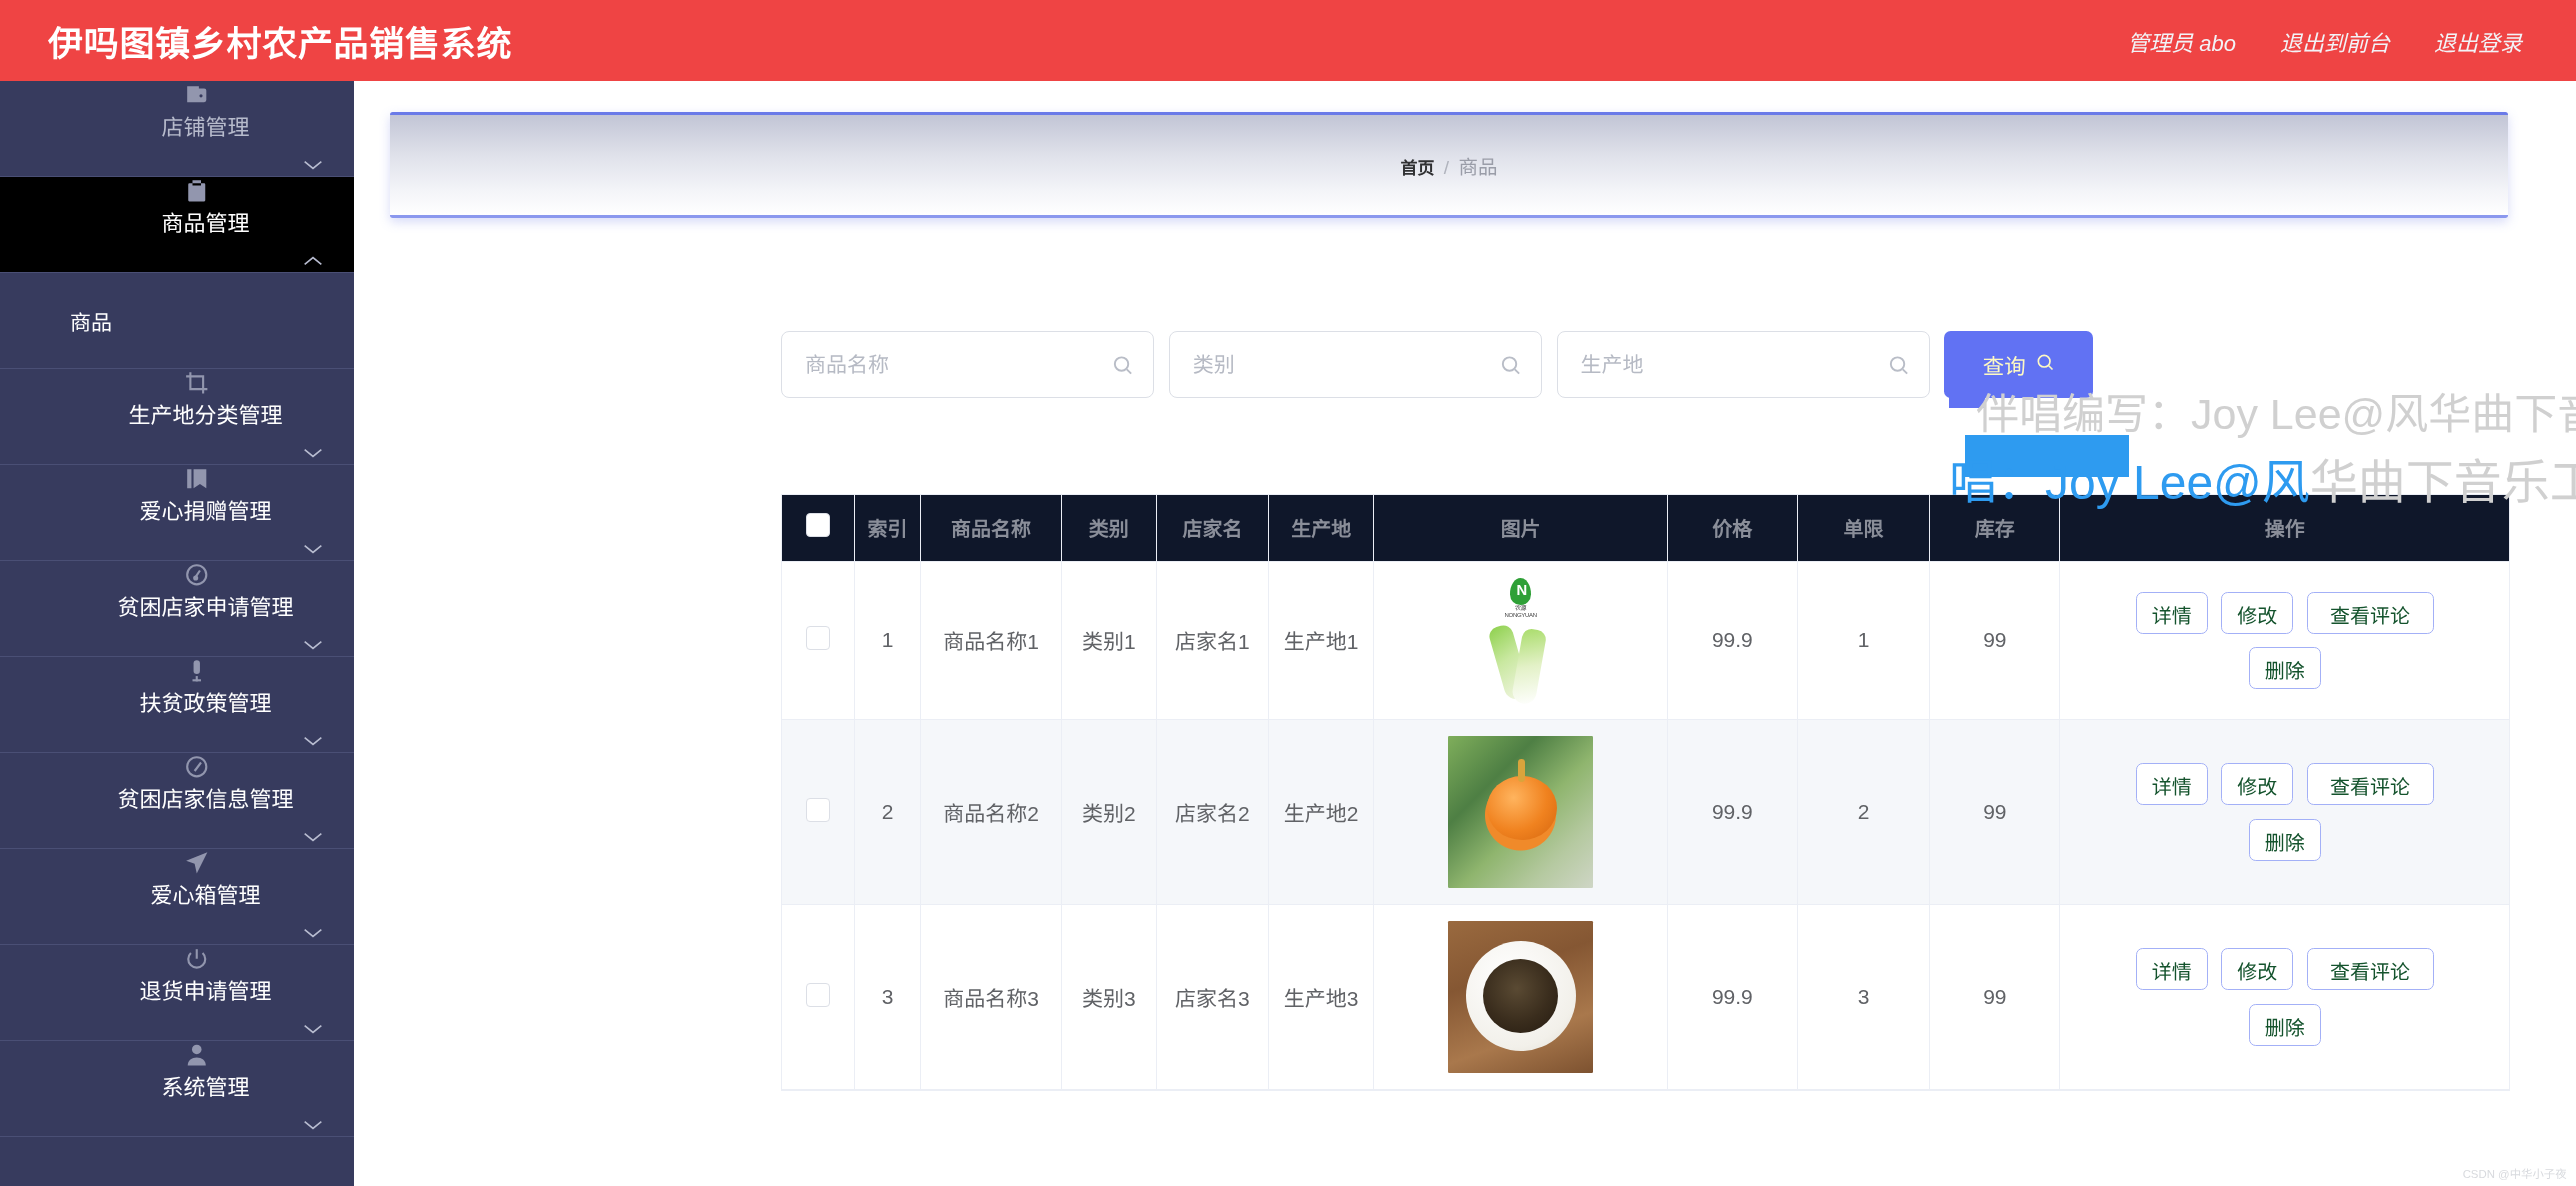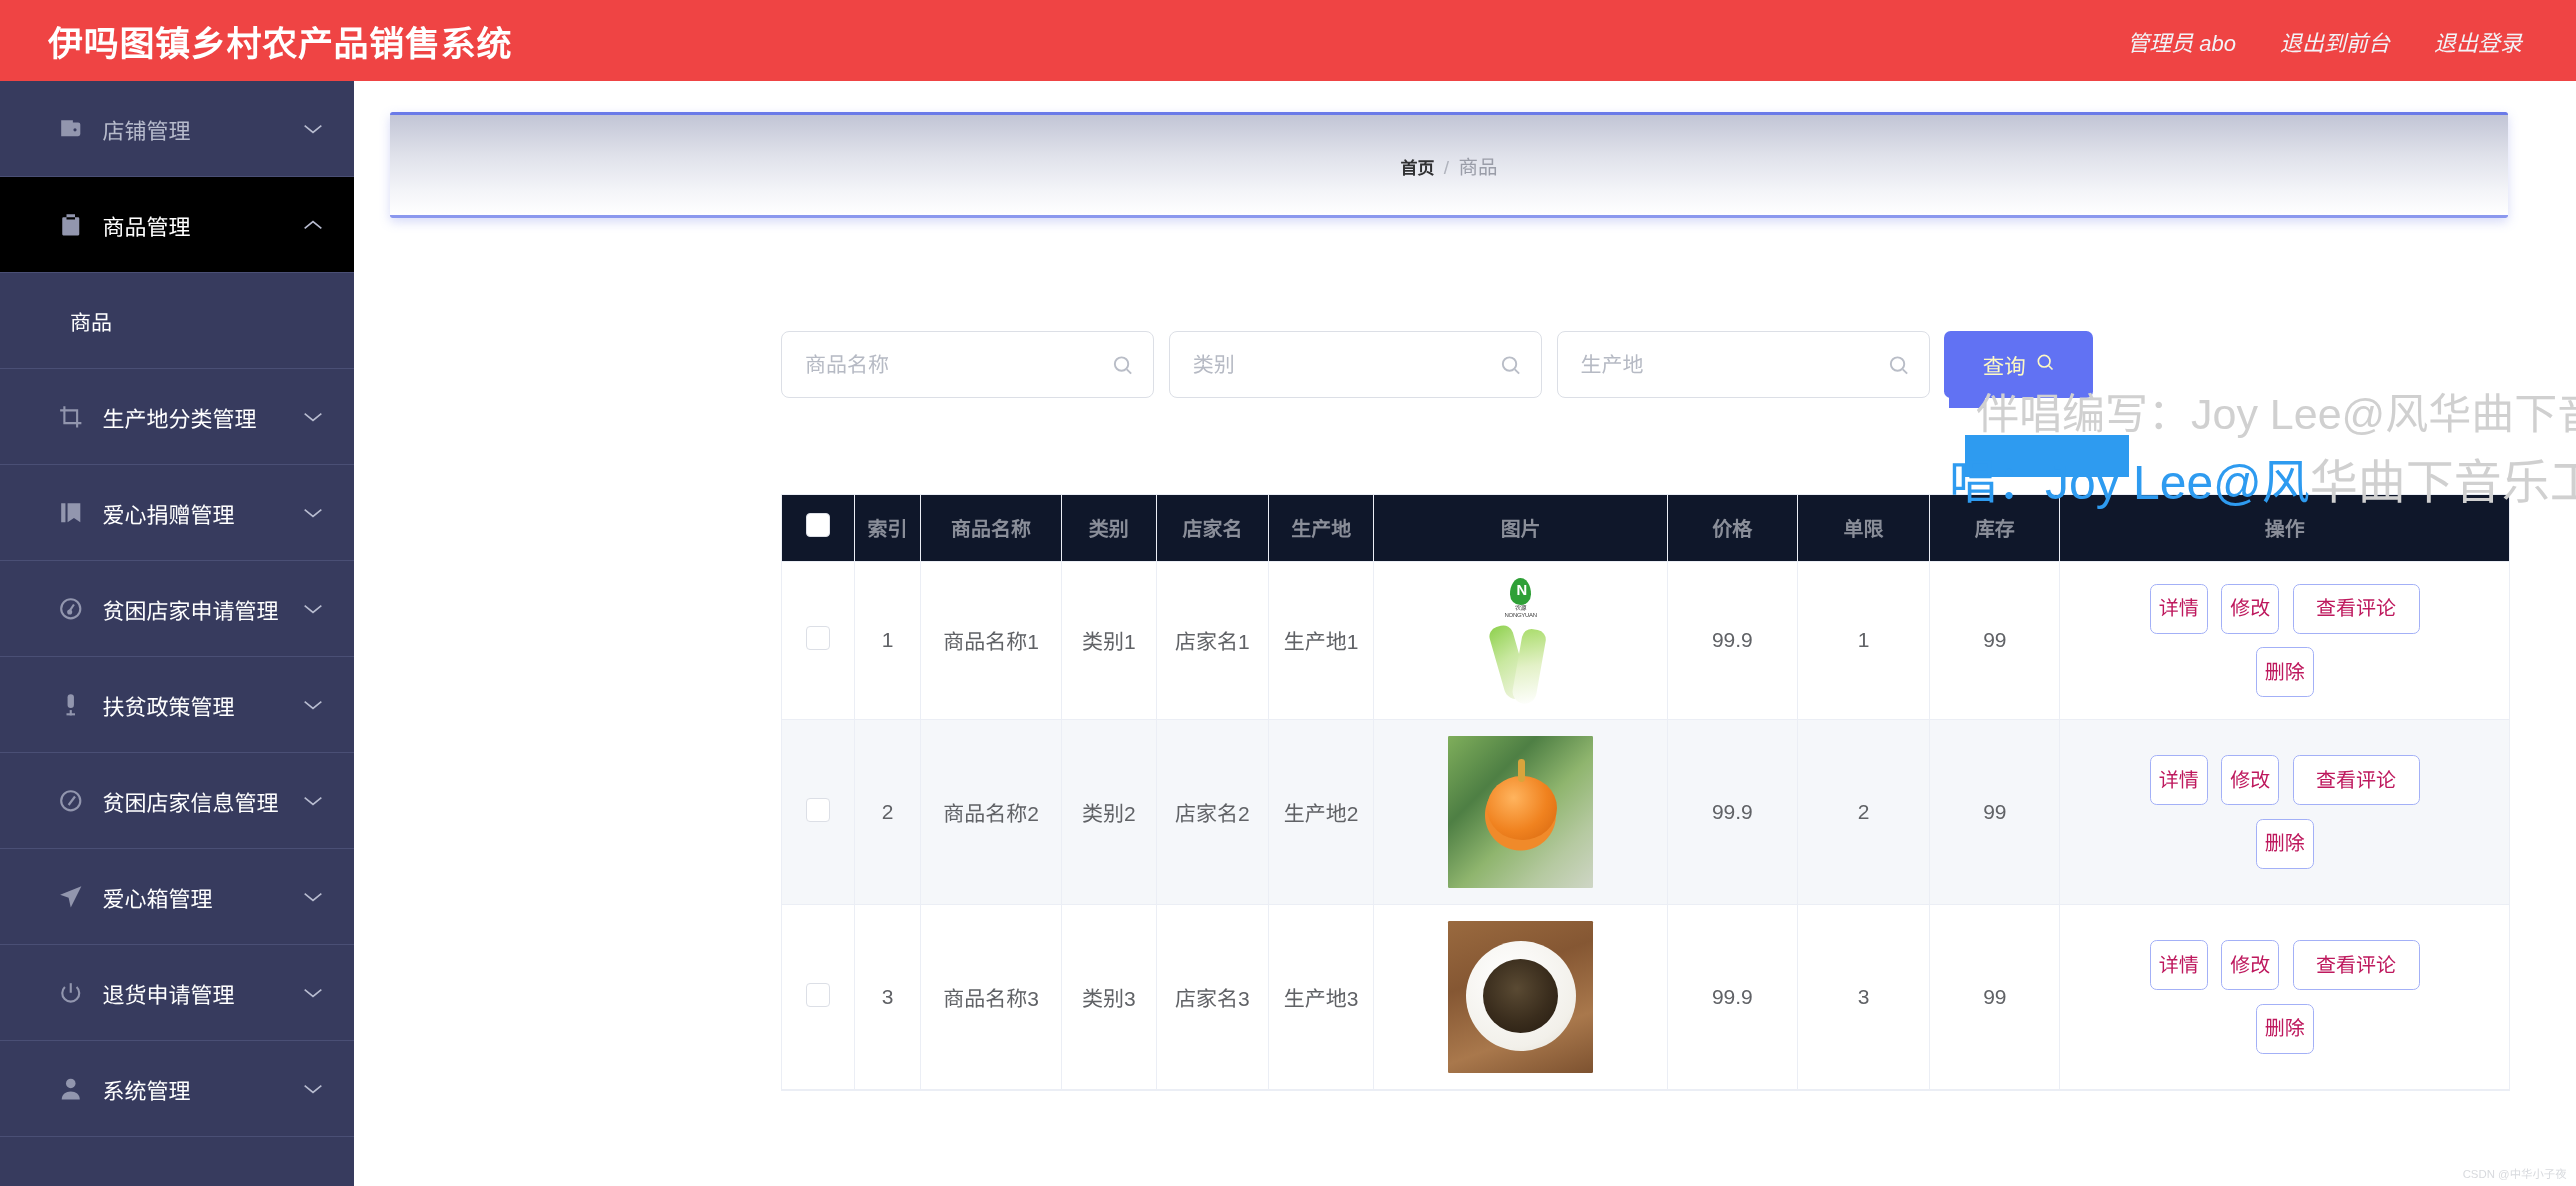--- a/index.html
+++ b/index.html
@@ -58,6 +58,7 @@
     padding-left: 57px;
     border-bottom: 1.3px solid #4a4f75;
     cursor: pointer;
+    flex-direction: column;
   }
   .menu-item.open { background: #000000; }
   .menu-icon {

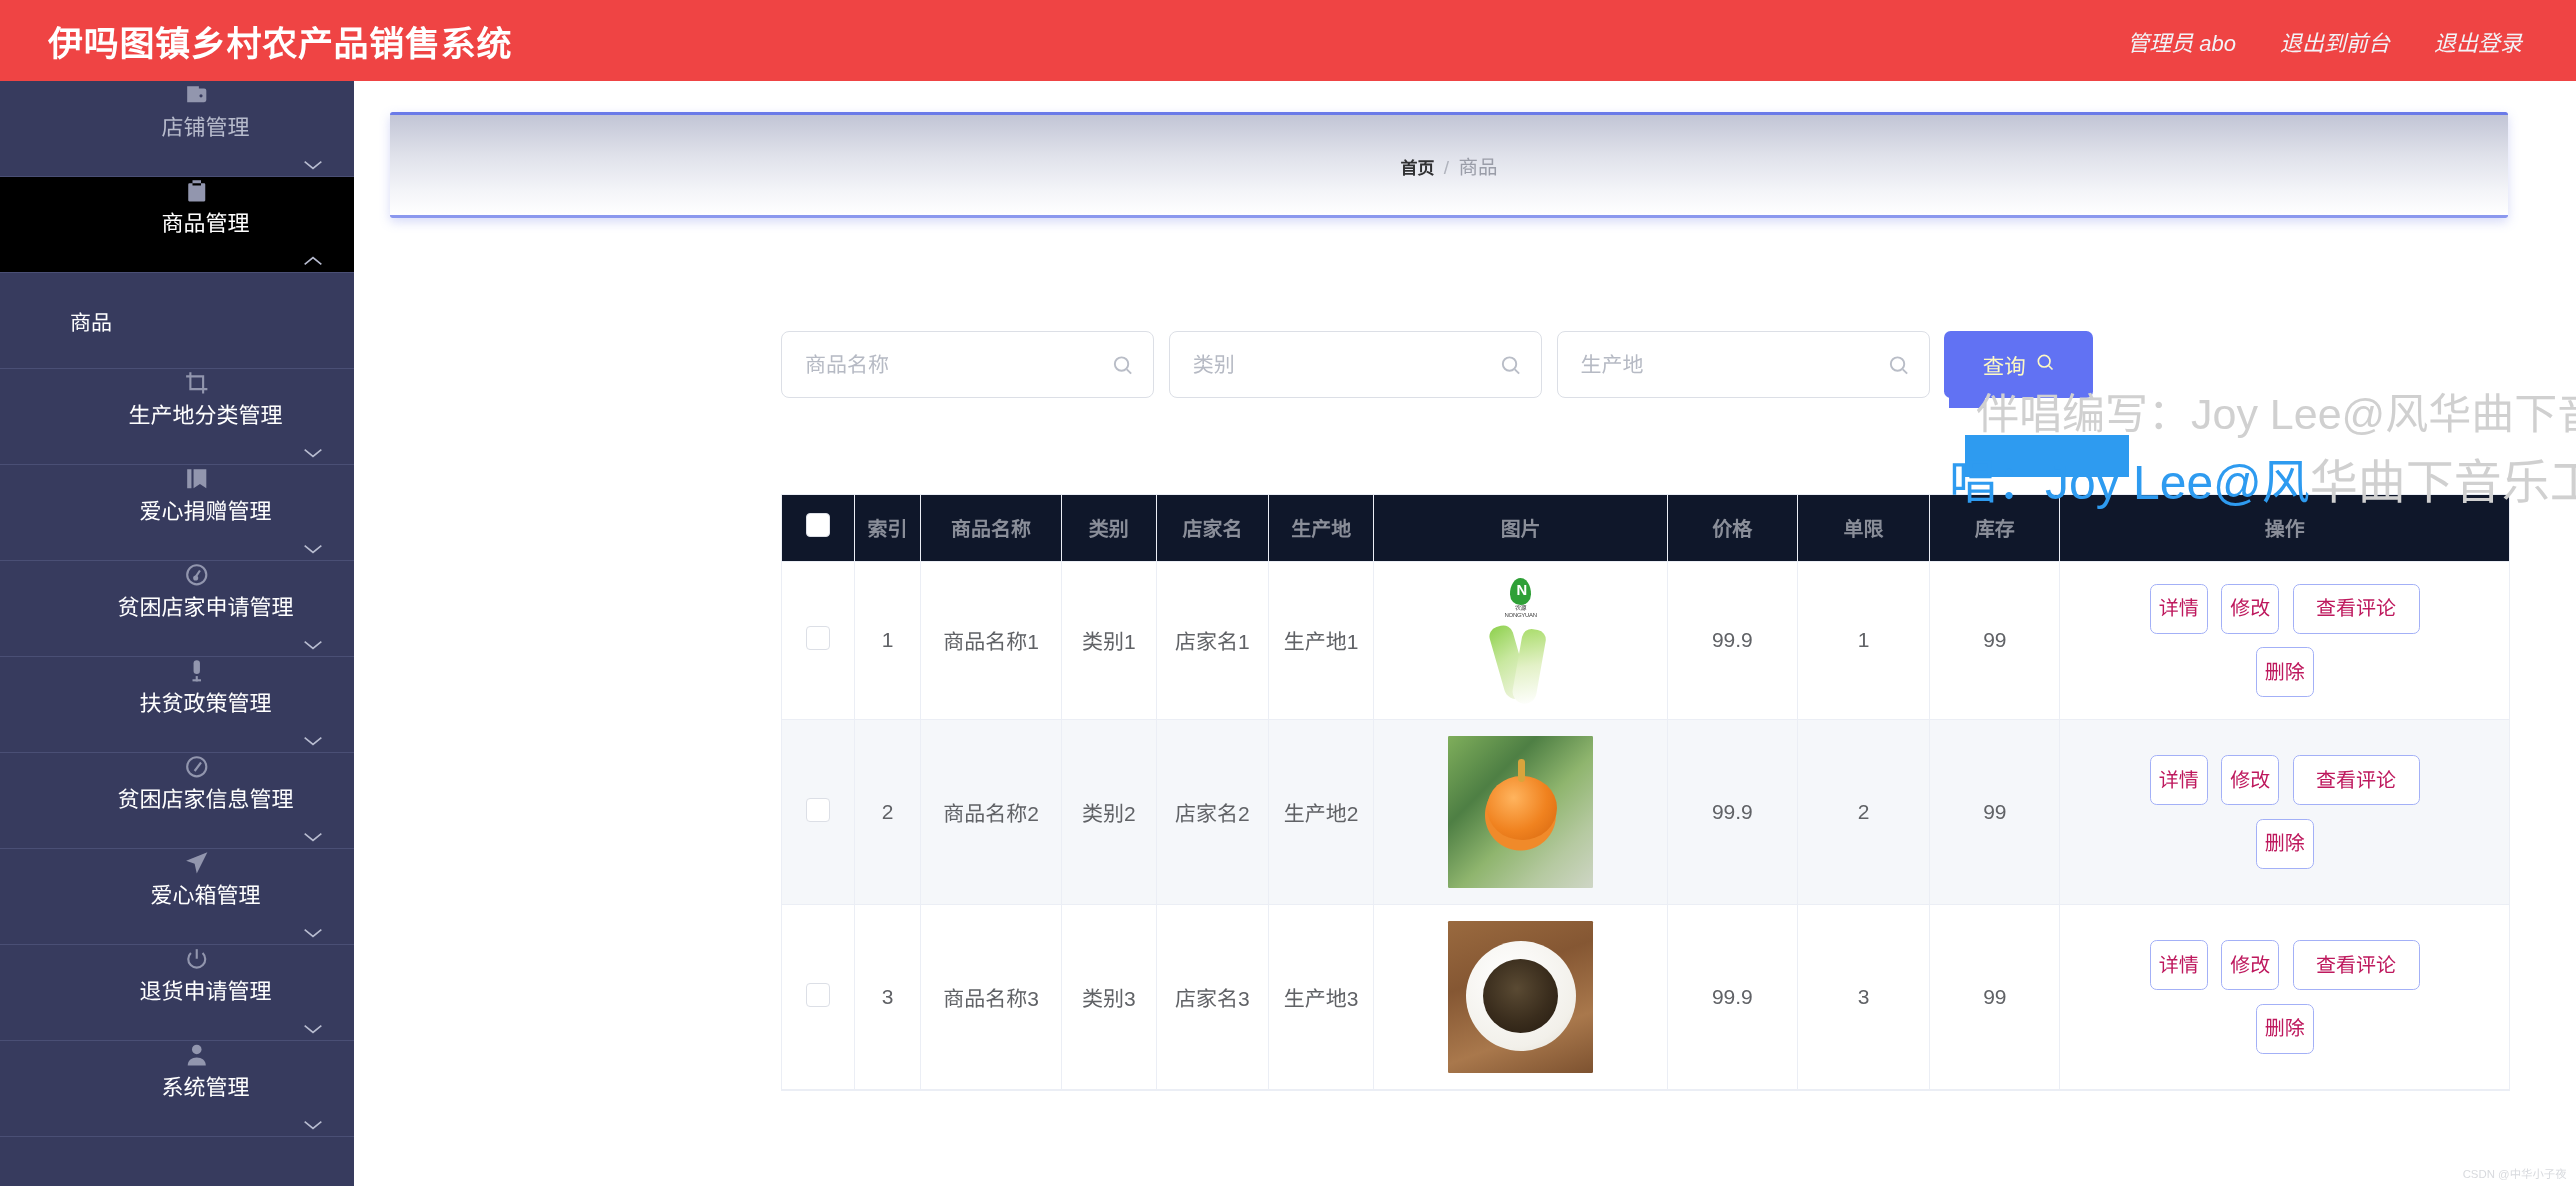--- a/index.html
+++ b/index.html
@@ -311,12 +311,12 @@
   .ops { display: flex; flex-wrap: wrap; justify-content: center; gap: 13.4px; padding: 2.7px 19px; }
   .op-btn {
     border: 1.3px solid #a3b0f7;
-    color: #be185d;
+    color: #14532d;
     background: #fff;
     border-radius: 6.7px;
     font-size: 20px;
-    padding: 0 8px;
-    height: 50px;
+    padding: 0 15px;
+    height: 42px;
     line-height: 47px;
     cursor: pointer;
     white-space: nowrap;

